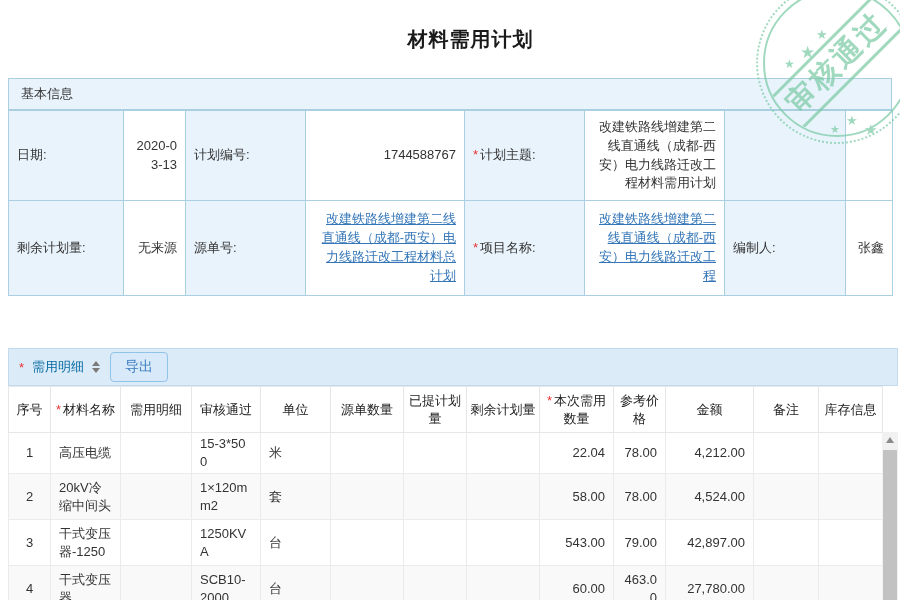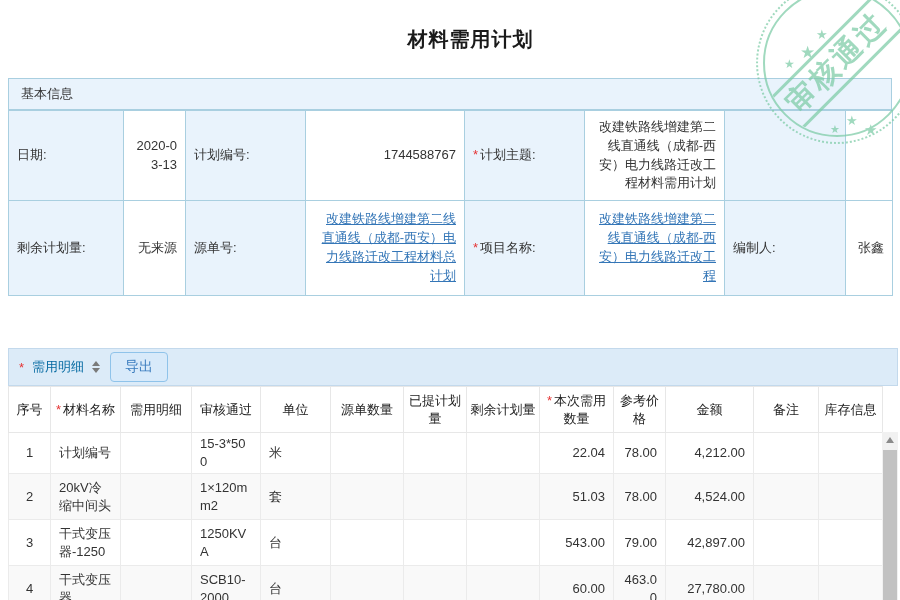--- a/index.html
+++ b/index.html
@@ -162,7 +162,7 @@
       <tbody id="dt-body">
           <tr style="height: 38px;">
             <td>1</td>
-            <td>计划编号</td>
+            <td>高压电缆</td>
             <td></td>
             <td>15-3*500</td>
             <td>米</td>

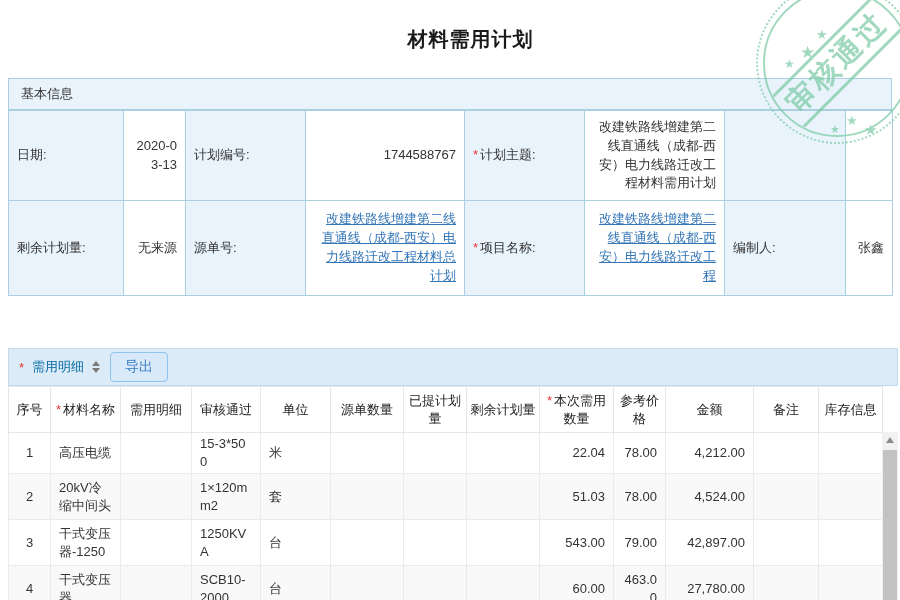--- a/index.html
+++ b/index.html
@@ -184,7 +184,7 @@
             <td></td>
             <td></td>
             <td></td>
-            <td>51.03</td>
+            <td>58.00</td>
             <td>78.00</td>
             <td>4,524.00</td>
             <td></td>

